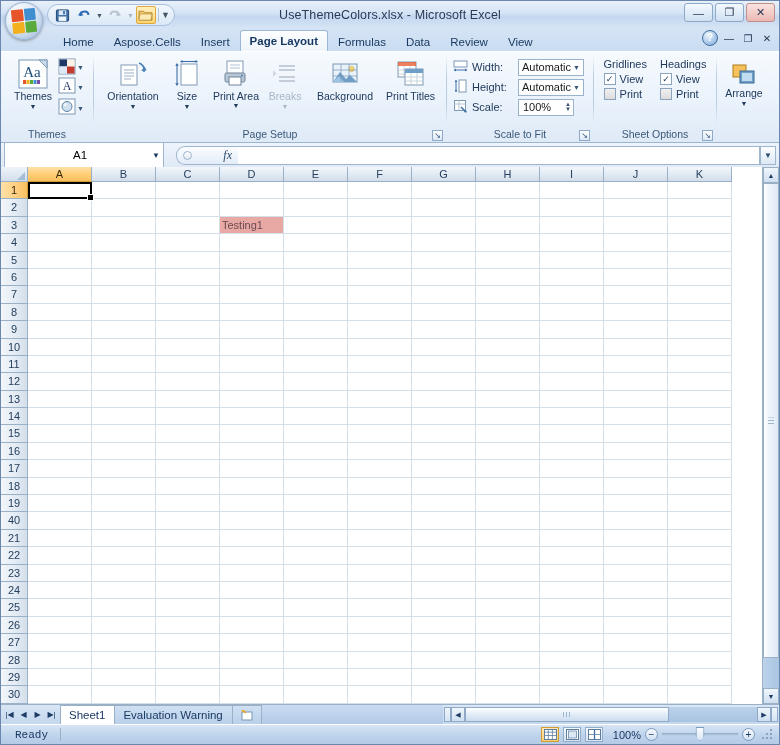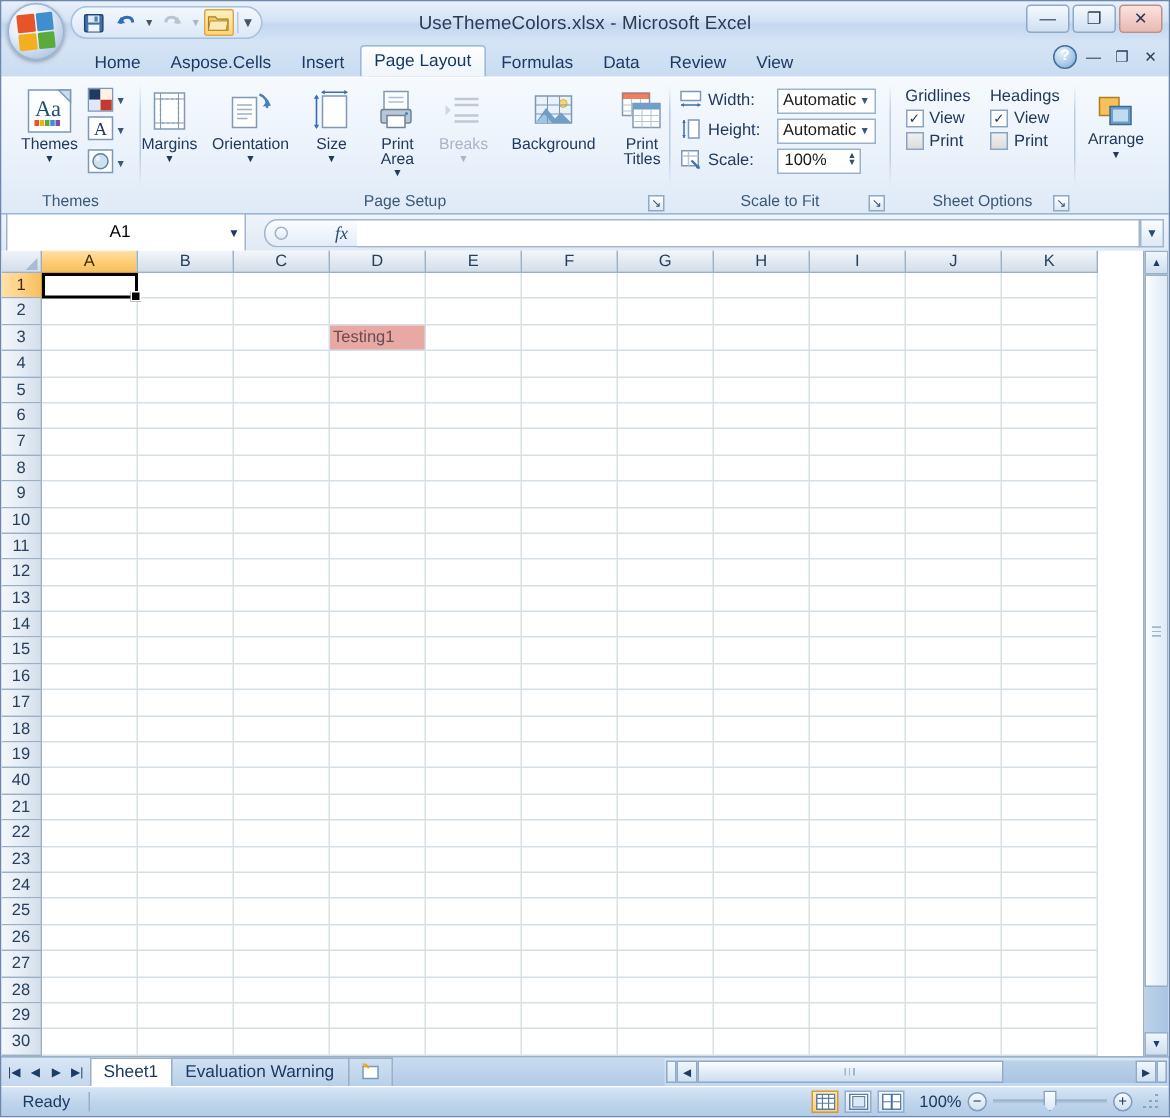--- a/index.html
+++ b/index.html
@@ -81,7 +81,7 @@
   }
   .tab.active {
     background: linear-gradient(180deg,#fdfefe 0%,#f3f8fd 60%,#eef5fb 100%);
-    border-color:#9cb8d6; color:#14365f; font-weight:normal;
+    border-color:#9cb8d6; color:#14365f; font-weight:bold;
     height:21px; line-height:21px;
     position:relative; z-index:5;margin-top:48px;
   }

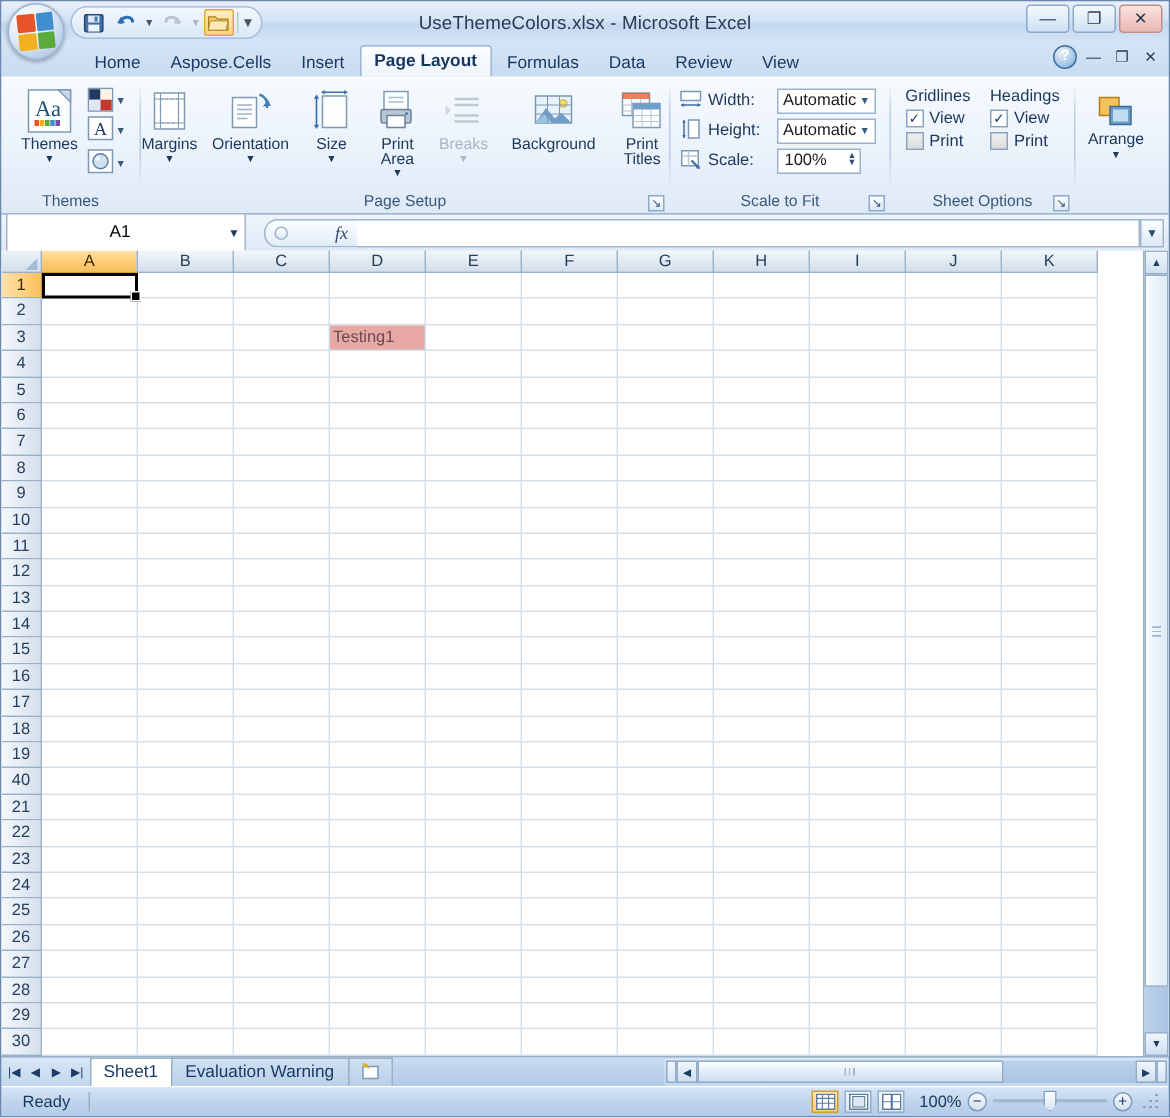--- a/index.html
+++ b/index.html
@@ -464,20 +464,6 @@
     <div class="rgroup" style="width:352px">
       <div class="rgroup-body" style="gap:1px;justify-content:center">
 
-        <div class="bigbtn">
-          <div class="ic">
-            <svg width="30" height="30" viewBox="0 0 30 30">
-              <rect x="5" y="3" width="20" height="24" fill="#fff" stroke="#8199b3"></rect>
-              <rect x="9" y="7" width="12" height="16" fill="none" stroke="#a9bcd1" stroke-dasharray="2 1.4"></rect>
-              <line x1="5" y1="7" x2="25" y2="7" stroke="#8199b3" stroke-width=".7"></line>
-              <line x1="5" y1="23" x2="25" y2="23" stroke="#8199b3" stroke-width=".7"></line>
-              <line x1="9" y1="3" x2="9" y2="27" stroke="#8199b3" stroke-width=".7"></line>
-              <line x1="21" y1="3" x2="21" y2="27" stroke="#8199b3" stroke-width=".7"></line>
-            </svg>
-          </div>
-          <span>Margins</span>
-          <span class="caret">▼</span>
-        </div>
 
         <div class="bigbtn" style="min-width:62px">
           <div class="ic">

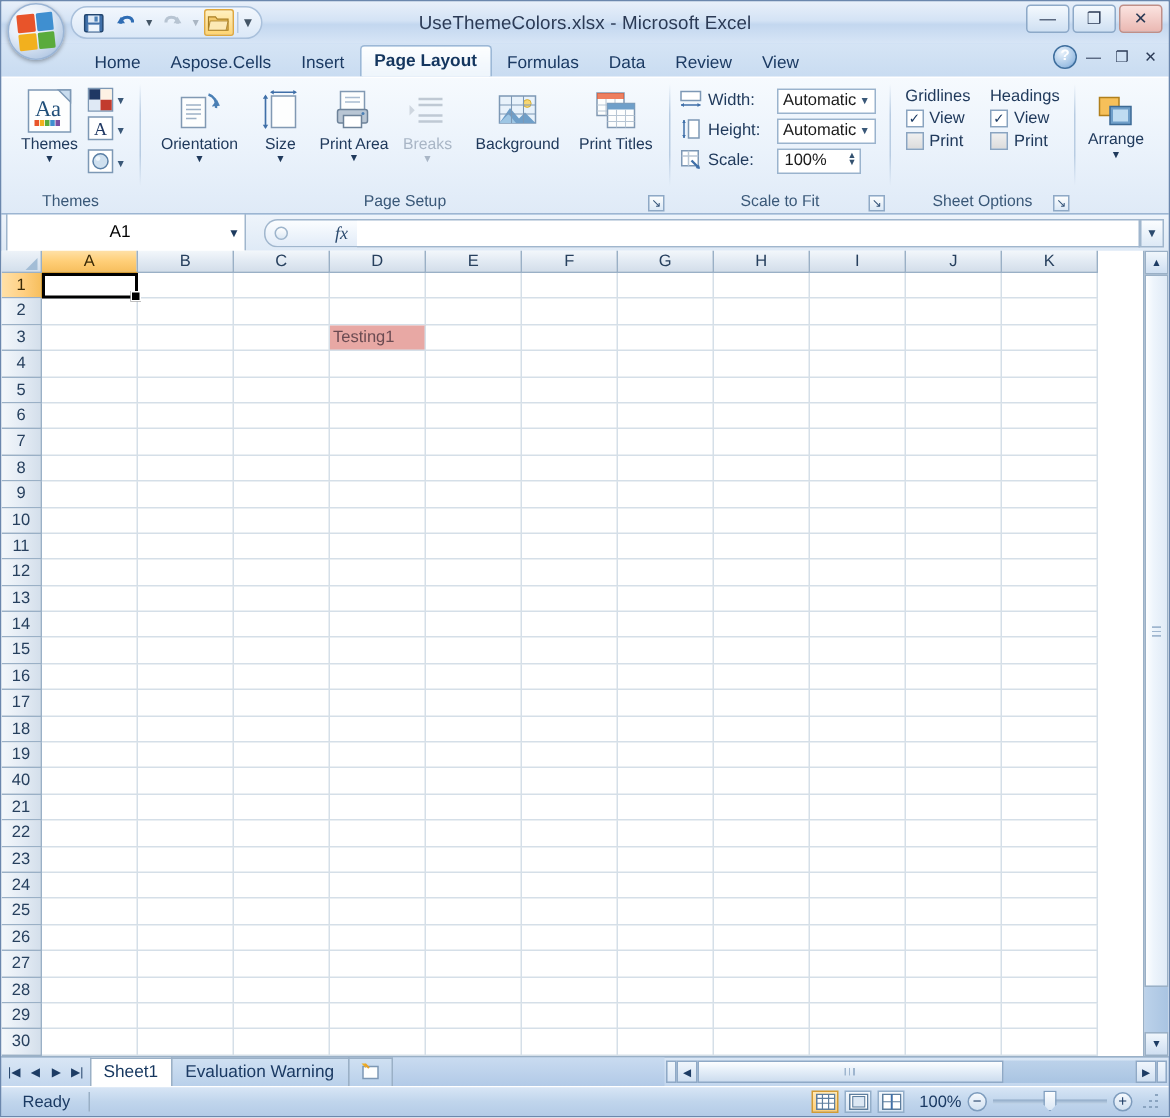--- a/index.html
+++ b/index.html
@@ -290,7 +290,7 @@
     border-top:1px solid #fff;
     font-size:11px; color:#1b3a63; padding:0 4px;
   }
-  .sb-ready { padding:0 8px 0 10px; }
+  .sb-ready { padding:0 8px 0 10px;font-family:Liberation Mono, monospace; }
   .sb-sep { width:1px;height:13px;background:#9ab0c6; margin:0 4px; }
   .sb-right { margin-left:auto; display:flex; align-items:center; gap:4px; padding-right:2px;}
   .viewbtn {

